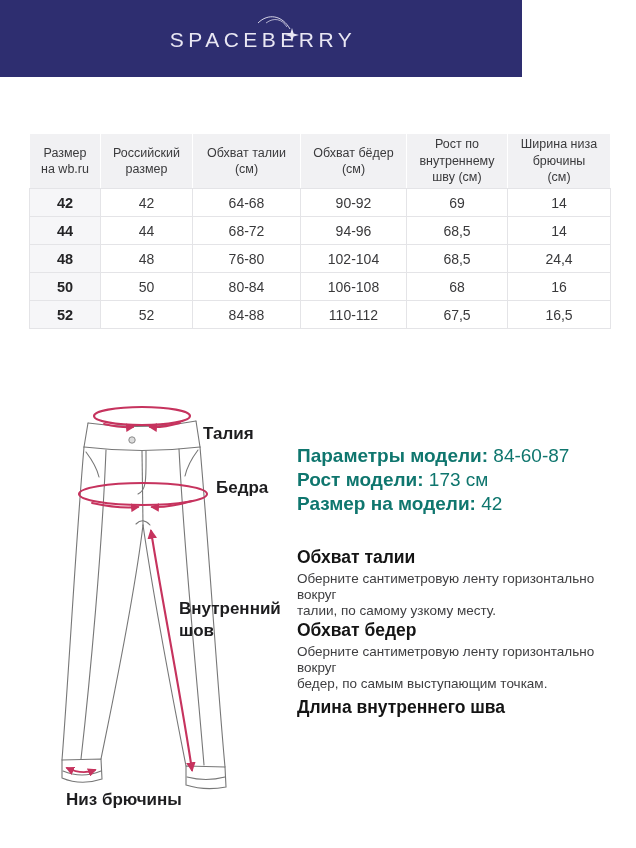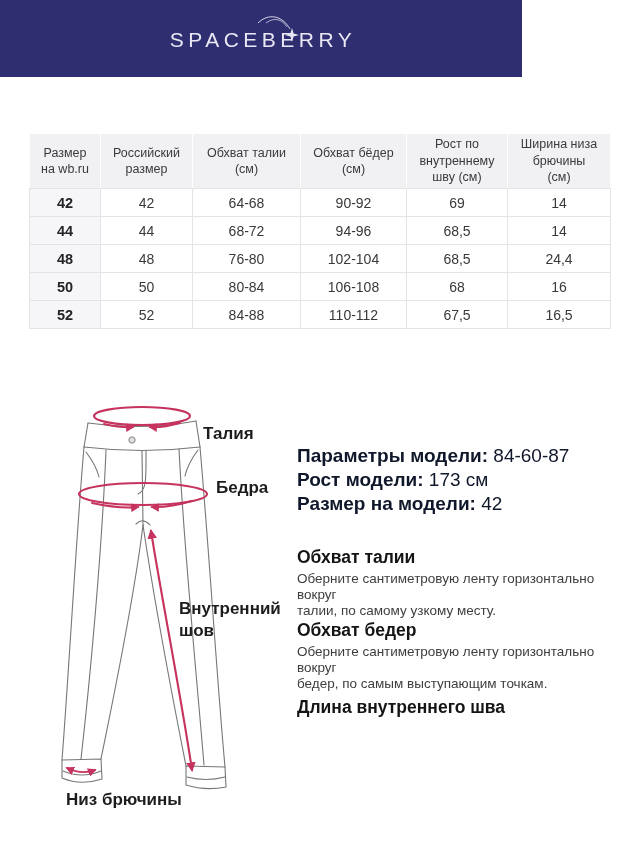--- a/index.html
+++ b/index.html
@@ -50,7 +50,7 @@
   #inseam-label{left:179px;top:598px;width:100px;}
   #hem-label{left:66px;top:789px;}
   
-  .model-info{position:absolute;left:297px;top:444px;font-size:19px;line-height:24px;color:#0f172a;}
+  .model-info{position:absolute;left:297px;top:444px;font-size:19px;line-height:24px;color:#0f766e;}
   .model-info .lbl{font-weight:700;}
   .model-info .val{font-weight:400;}
   .section{position:absolute;left:297px;width:324px;}

